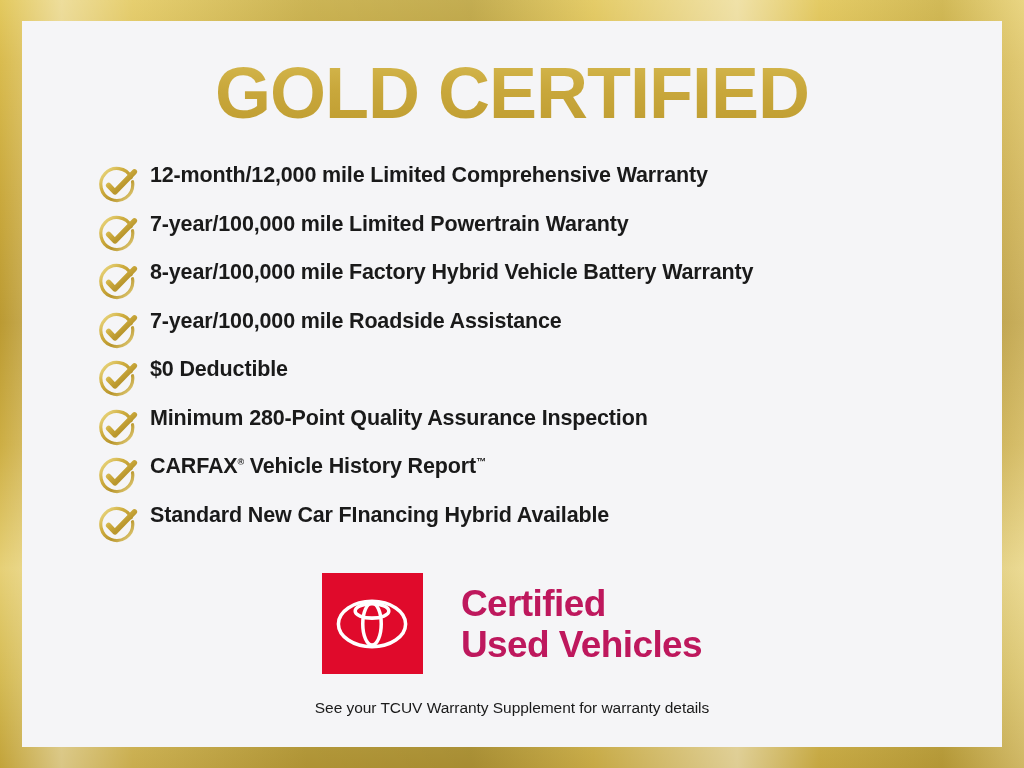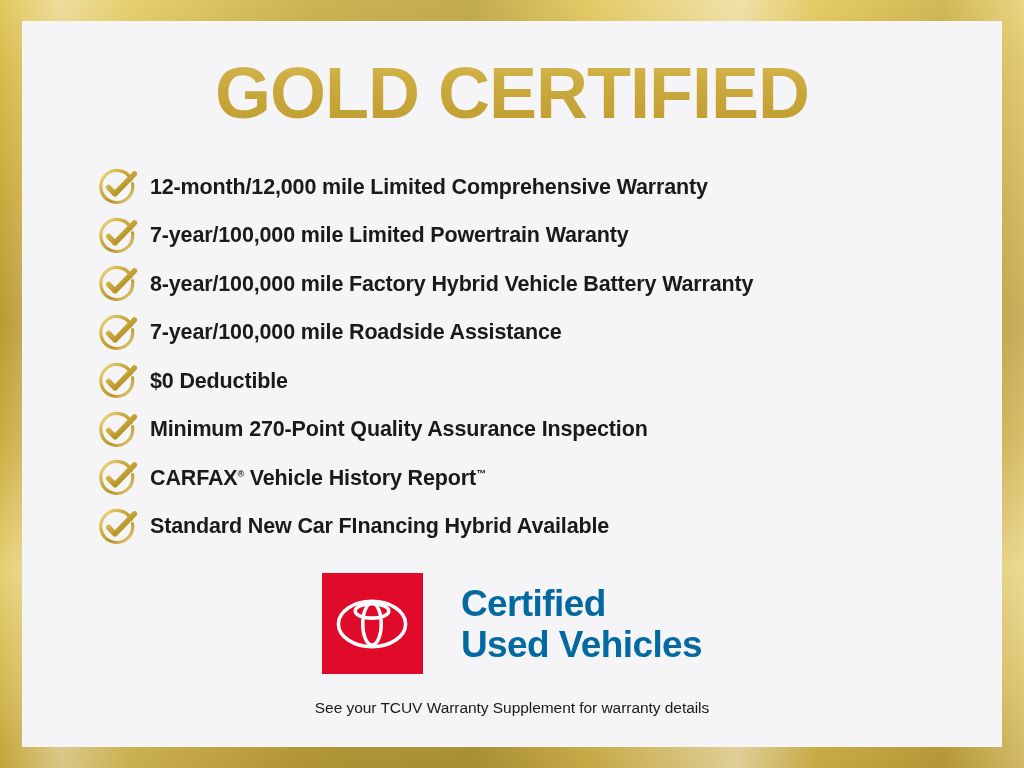--- a/index.html
+++ b/index.html
@@ -92,7 +92,7 @@
   }
   .benefit-row {
     display: flex;
-    align-items: center;
+    align-items: flex-start;
     height: 48.5px;
   }
   .check-icon {

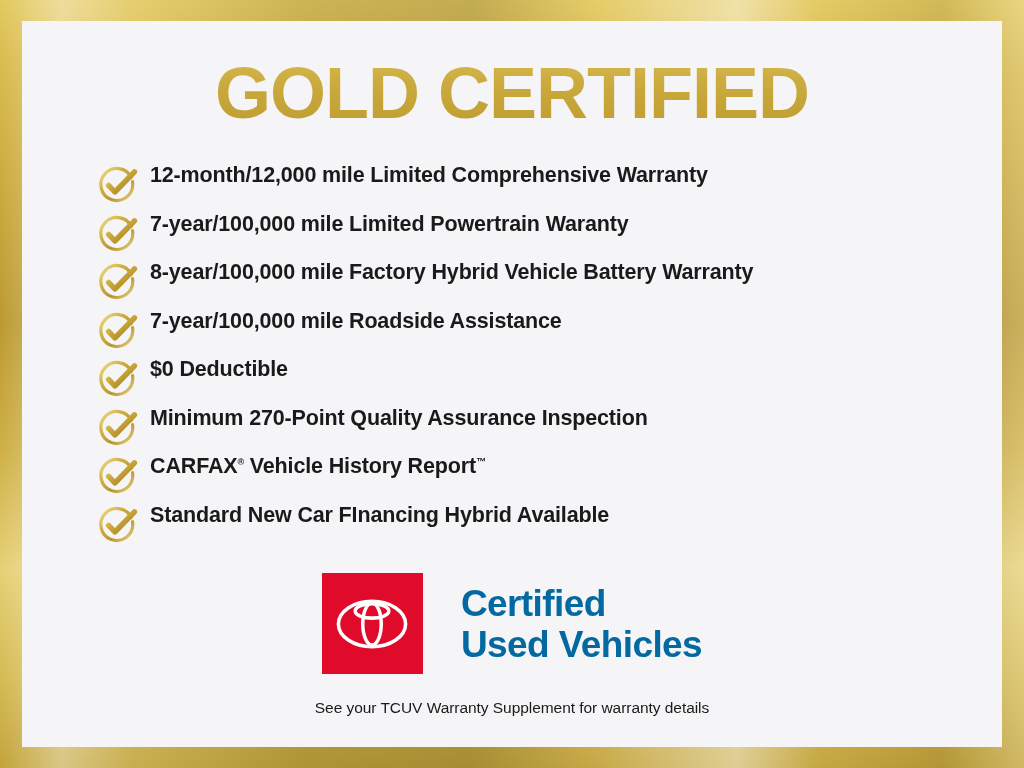--- a/index.html
+++ b/index.html
@@ -241,7 +241,7 @@
             <path d="M12.6 22.4 l6.3 6.6 L38.4 8.8" fill="none" stroke="url(#g1)" stroke-width="5.4" stroke-linecap="round" stroke-linejoin="round"></path>
           </svg>
         </span>
-        <span class="benefit-text">Minimum 270-Point Quality Assurance Inspection</span>
+        <span class="benefit-text">Minimum 280-Point Quality Assurance Inspection</span>
       </div>
 
       <div class="benefit-row">

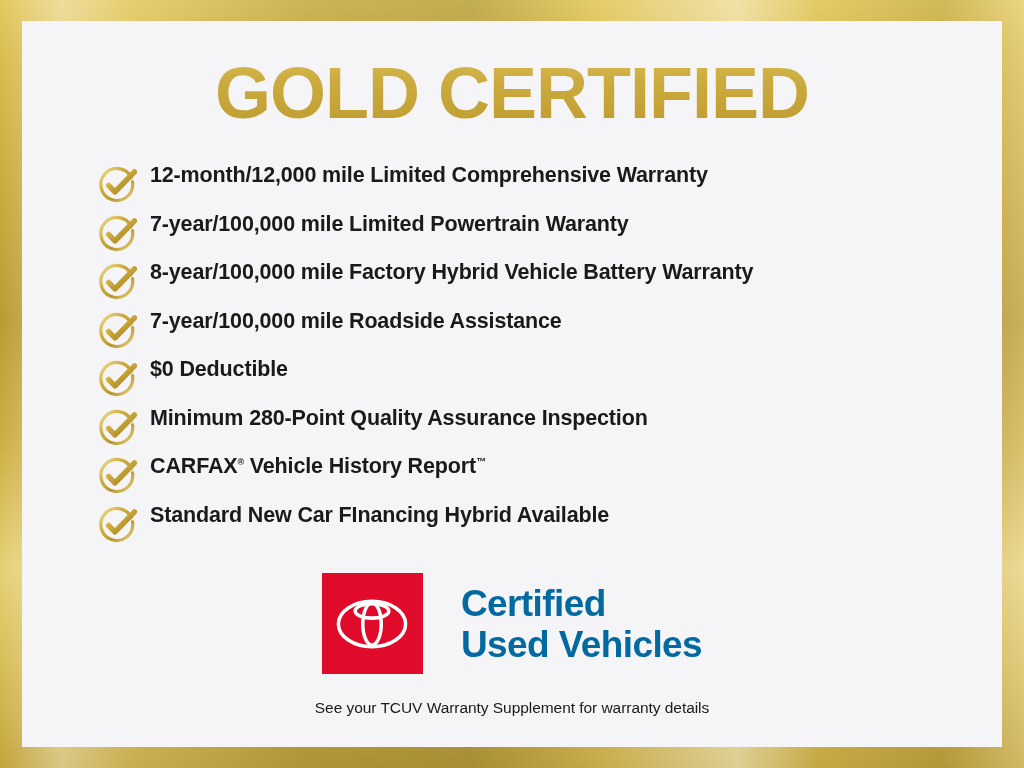--- a/index.html
+++ b/index.html
@@ -147,7 +147,7 @@
     font-size: 37px;
     line-height: 41px;
     font-weight: 600;
-    color: #0369a1;
+    color: #be185d;
     letter-spacing: -0.6px;
     white-space: nowrap;
   }

